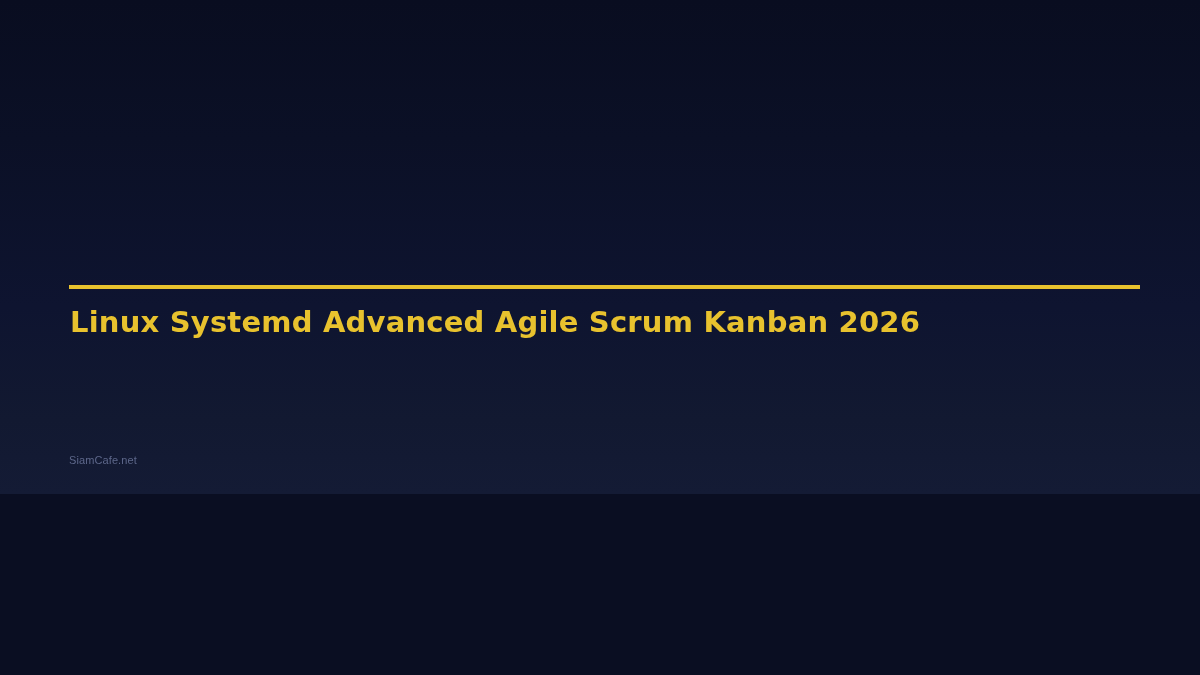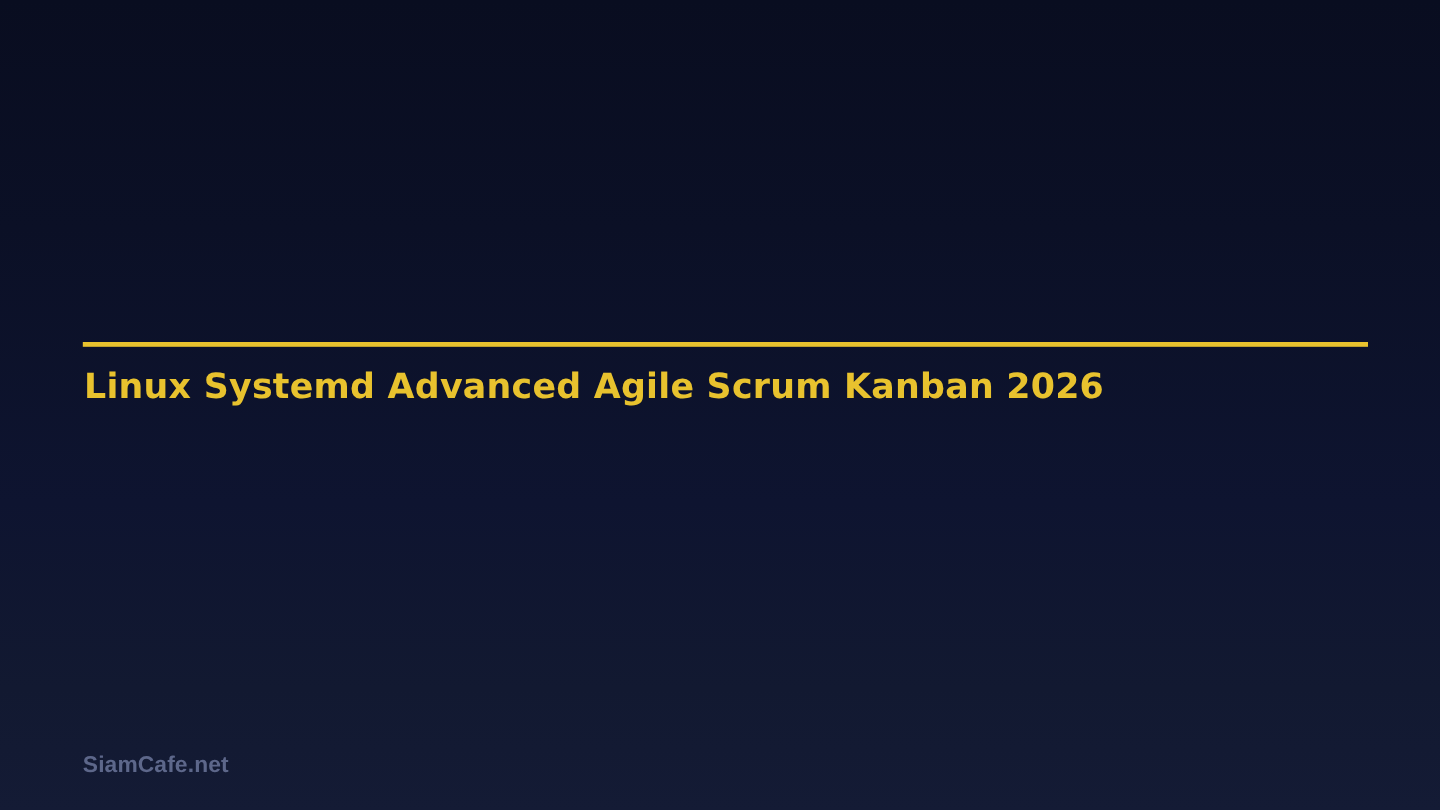--- a/index.html
+++ b/index.html
@@ -18,7 +18,7 @@
   #slide {
     position: relative;
     width: 1200px;
-    height: 675px;
+    height: 494px;
     box-sizing: border-box;
     background: linear-gradient(180deg,
                 #090d20 0%,

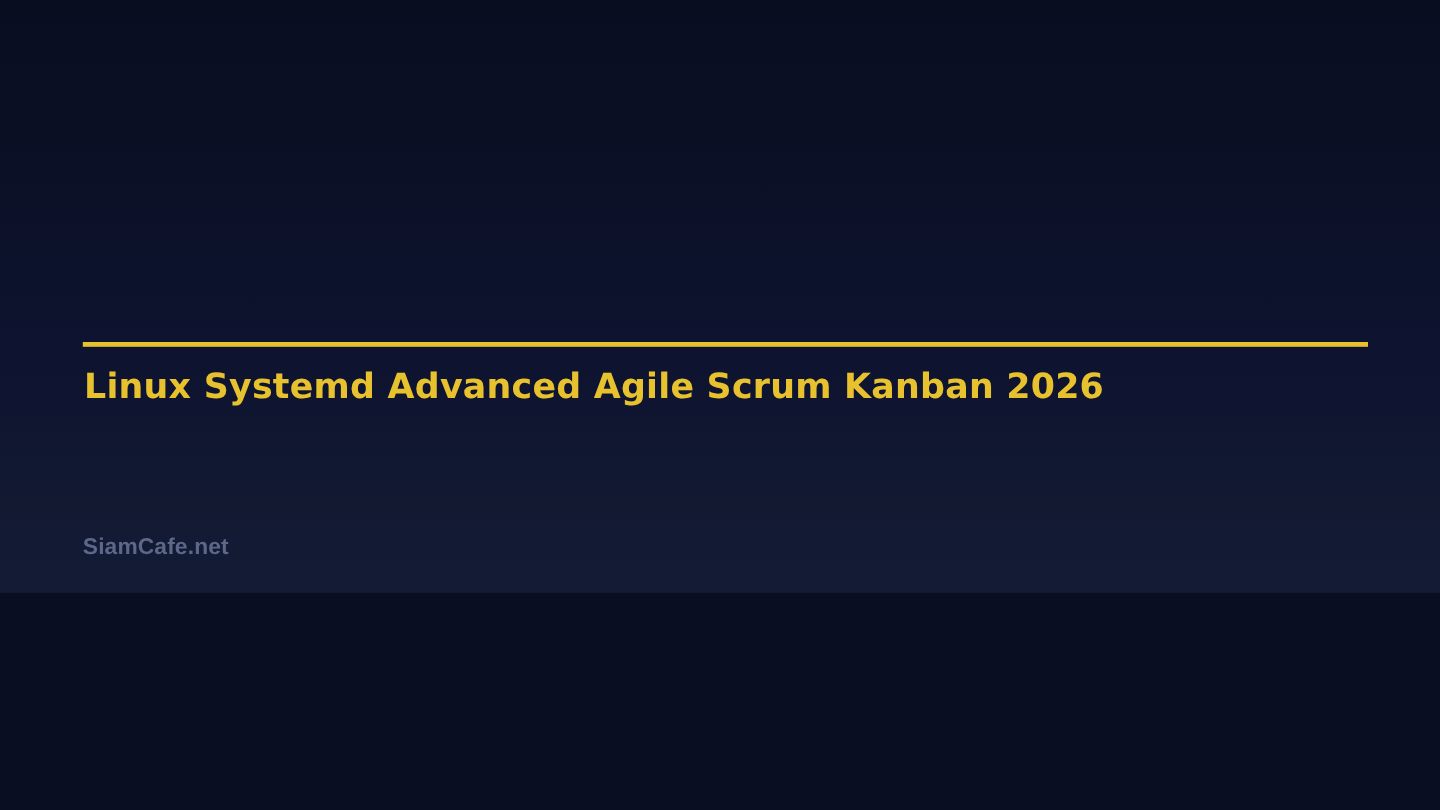--- a/index.html
+++ b/index.html
@@ -68,8 +68,8 @@
 
   #footer-brand {
     font-family: "Liberation Sans", sans-serif;
-    font-size: 19px;
-    font-weight: bold;
+    font-size: 11px;
+    font-weight: normal;
     letter-spacing: 0.1px;
     color: #5d678a;
   }

